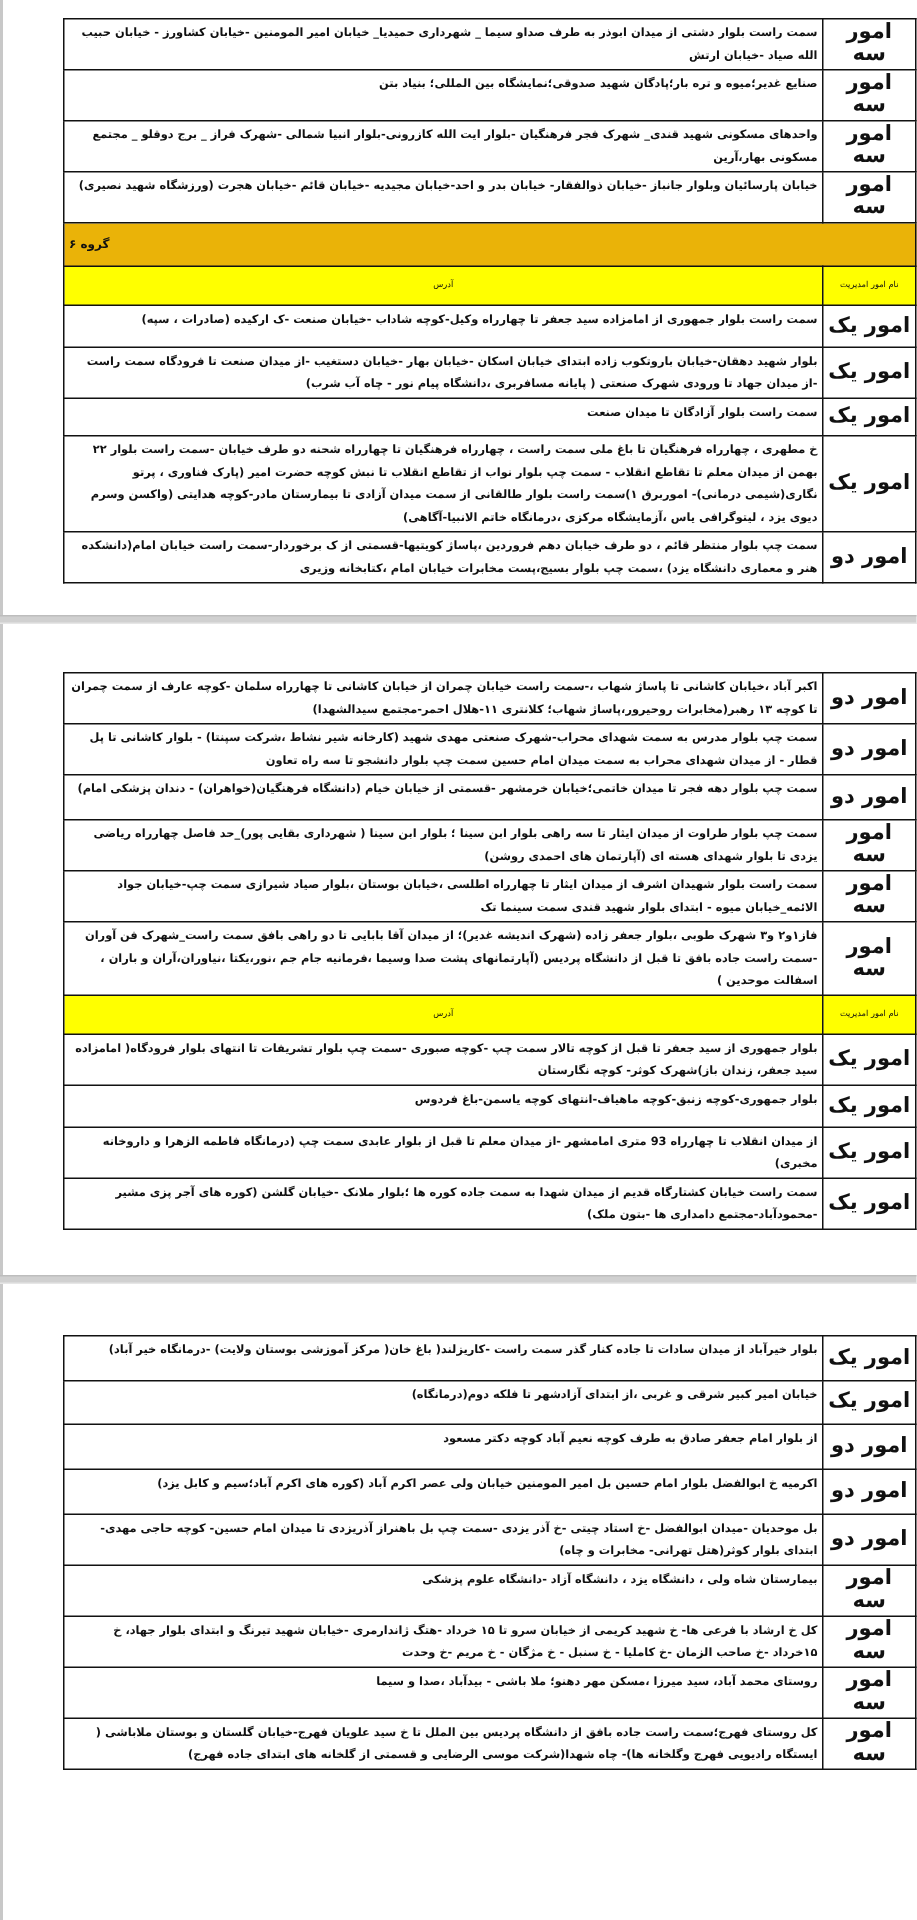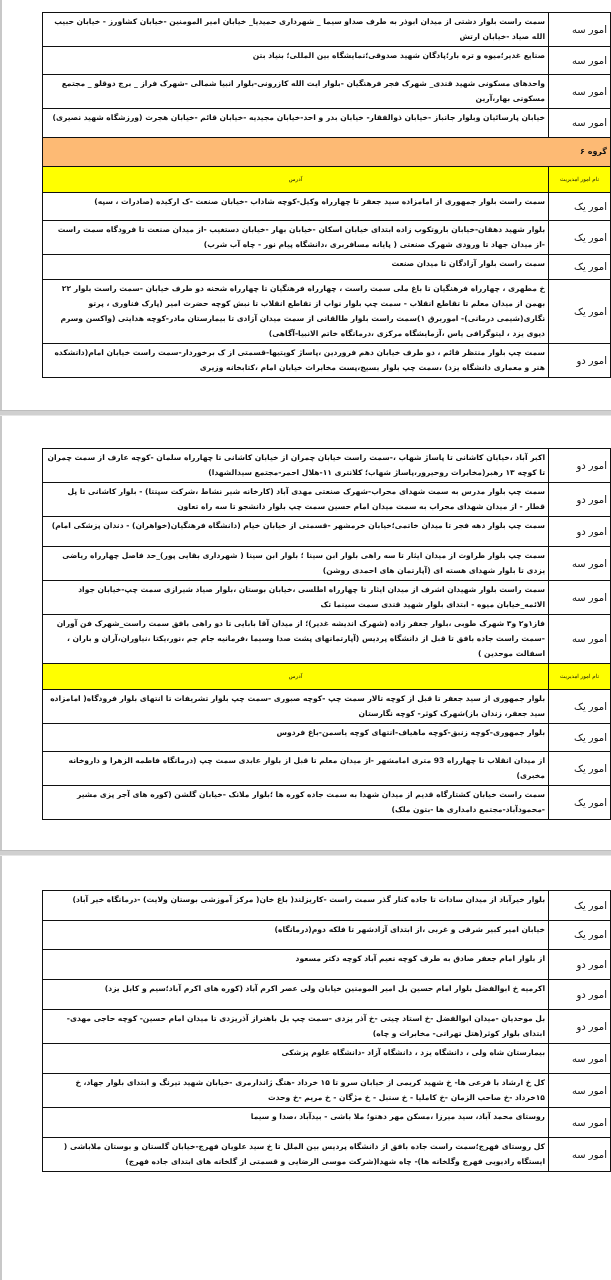--- a/index.html
+++ b/index.html
@@ -8,7 +8,7 @@
   .page-break { position:absolute; left:0; width:611px; height:4px; background:#d0d0d0; border-top:1px solid #bdbdbd; border-bottom:1px solid #e6e6e6; }
   table.addr { position:absolute; left:42px; width:569px; border-collapse:collapse; direction:rtl; table-layout:fixed; }
   table.addr td { border:1.3px solid #111; font-size:7.6px; line-height:15px; color:#111; vertical-align:top; padding:1px 3px 2px 3px; font-weight:bold; }
-  table.addr td.unit { width:55px; vertical-align:middle; font-weight:normal; font-size:10px; padding-right:3px; text-align:right; }
+  table.addr td.unit { width:55px; vertical-align:middle; font-weight:bold; font-size:14px; padding-right:3px; text-align:center; }
   table.addr tr.group td { background:#fdba74; text-align:right; font-size:8px; height:25px; vertical-align:middle; }
   table.addr tr.head td { background:#ffff00; text-align:center; font-size:5.5px; height:22px; vertical-align:middle; font-weight:normal; }
   table.addr tr.head td.unit { text-align:center; font-size:5.5px; }

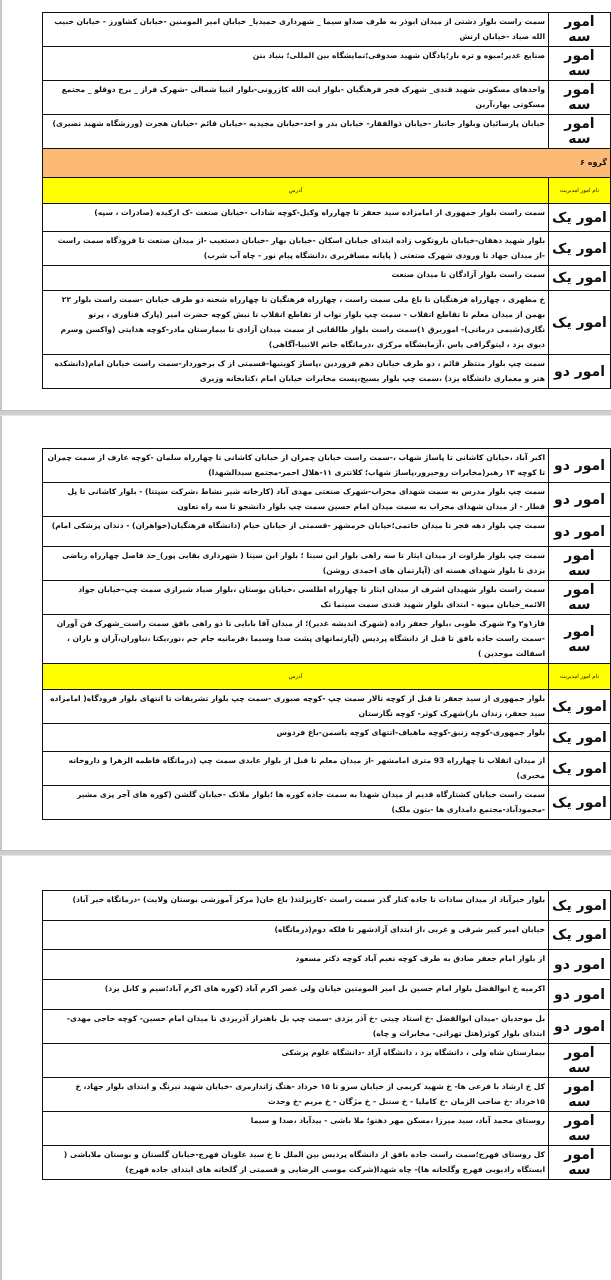--- a/index.html
+++ b/index.html
@@ -9,7 +9,7 @@
   table.addr { position:absolute; left:42px; width:569px; border-collapse:collapse; direction:rtl; table-layout:fixed; }
   table.addr td { border:1.3px solid #111; font-size:7.6px; line-height:15px; color:#111; vertical-align:top; padding:1px 3px 2px 3px; font-weight:bold; }
   table.addr td.unit { width:55px; vertical-align:middle; font-weight:bold; font-size:14px; padding-right:3px; text-align:center; }
-  table.addr tr.group td { background:#fdba74; text-align:right; font-size:8px; height:25px; vertical-align:middle; }
+  table.addr tr.group td { background:#eab308; text-align:left; font-size:8px; height:25px; vertical-align:middle; }
   table.addr tr.head td { background:#ffff00; text-align:center; font-size:5.5px; height:22px; vertical-align:middle; font-weight:normal; }
   table.addr tr.head td.unit { text-align:center; font-size:5.5px; }
 </style>

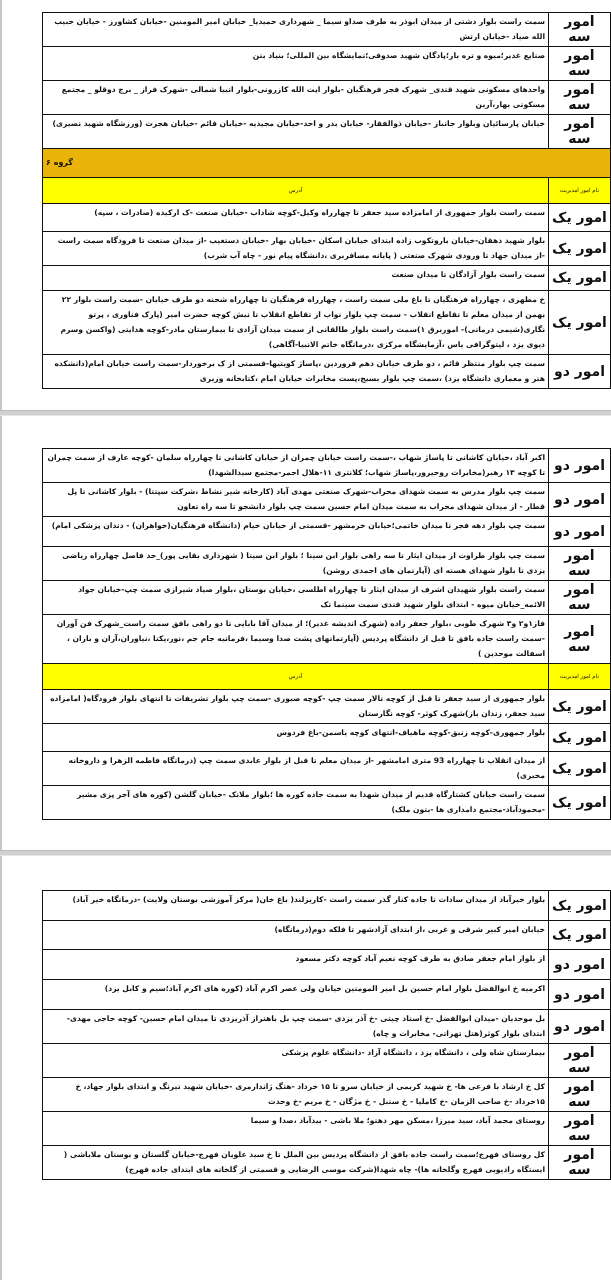--- a/index.html
+++ b/index.html
@@ -76,7 +76,7 @@
   </tr>
   <tr style="height:30px">
     <td class="unit">امور دو</td>
-    <td>سمت چپ بلوار مدرس به سمت شهدای محراب-شهرک صنعتی مهدی آباد (کارخانه شیر نشاط ،شرکت سپنتا) - بلوار کاشانی تا پل قطار - از میدان شهدای محراب به سمت میدان امام حسین سمت چپ بلوار دانشجو تا سه راه تعاون</td>
+    <td>سمت چپ بلوار مدرس به سمت شهدای محراب-شهرک صنعتی مهدی شهید (کارخانه شیر نشاط ،شرکت سپنتا) - بلوار کاشانی تا پل قطار - از میدان شهدای محراب به سمت میدان امام حسین سمت چپ بلوار دانشجو تا سه راه تعاون</td>
   </tr>
   <tr style="height:30px">
     <td class="unit">امور دو</td>

